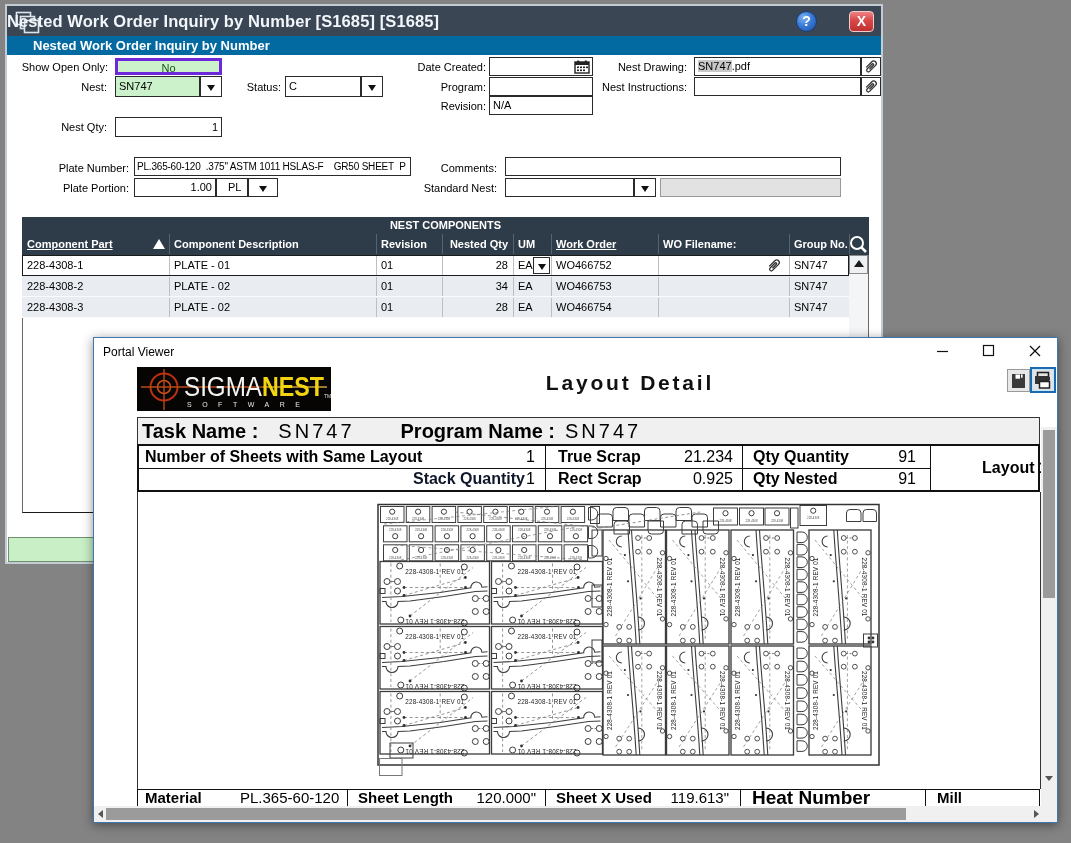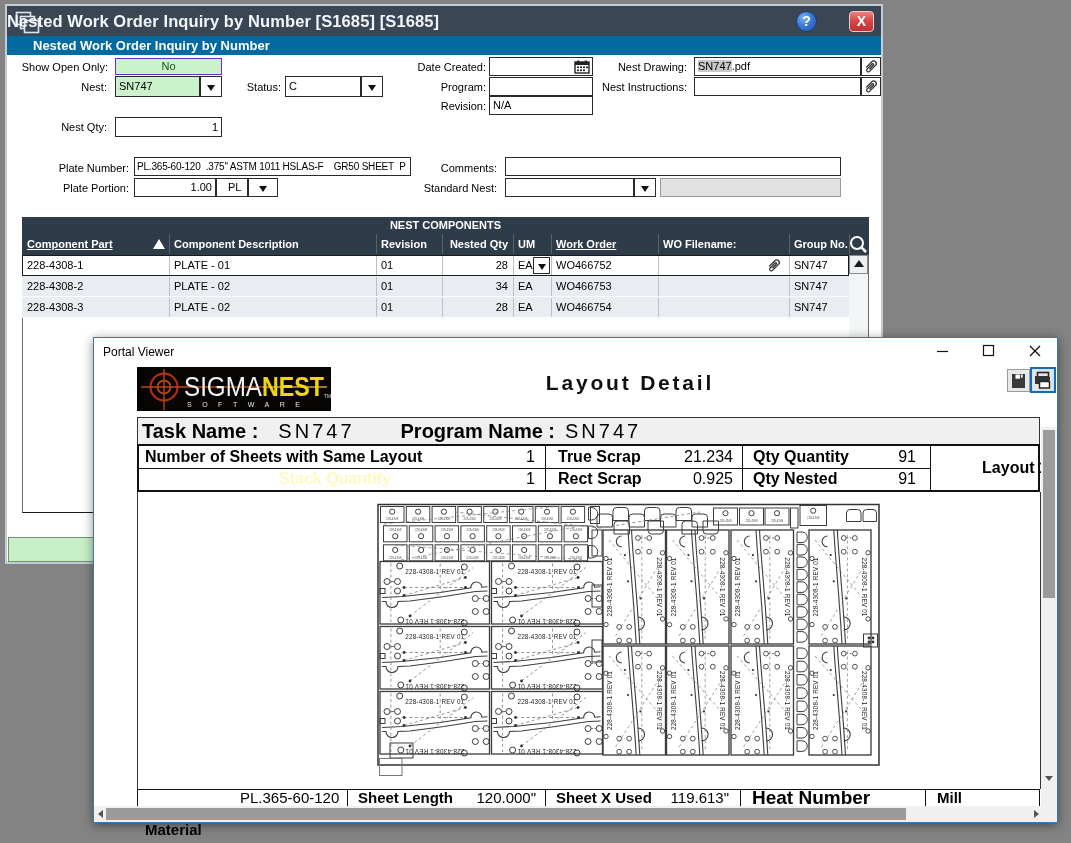--- a/index.html
+++ b/index.html
@@ -14,7 +14,7 @@
     <div style="position:absolute;left:7px;top:36px;width:874px;height:19px;background:#0369a1;color:#fff;font-weight:bold;font-size:13px;line-height:19px;padding-left:26px;box-sizing:border-box;">Nested Work Order Inquiry by Number</div>
     <div style="position:absolute;left:7px;top:55px;width:874px;height:507px;background:#fff;"></div>
     <div style="position:absolute;left:-112px;top:60px;width:220px;height:14px;text-align:right;font-size:11px;line-height:14px;color:#000;">Show Open Only:</div>
-    <div style="position:absolute;left:115px;top:58px;width:107px;height:17px;box-sizing:border-box;background:#ccf2cb;border:1px solid #6d28d9;font-size:11px;line-height:15px;text-align:center;color:#17541a;white-space:nowrap;overflow:hidden;"><span style="padding:0 3px;">No</span></div>
+    <div style="position:absolute;left:115px;top:58px;width:107px;height:17px;box-sizing:border-box;background:#ccf2cb;border:3px solid #6d28d9;font-size:11px;line-height:15px;text-align:center;color:#17541a;white-space:nowrap;overflow:hidden;"><span style="padding:0 3px;">No</span></div>
     <div style="position:absolute;left:-113px;top:80px;width:220px;height:14px;text-align:right;font-size:11px;line-height:14px;color:#000;">Nest:</div>
     <div style="position:absolute;left:115px;top:76px;width:85px;height:21px;box-sizing:border-box;background:#ccf2cb;border:1px solid #2a2a2a;font-size:11px;line-height:19px;text-align:left;color:#000;white-space:nowrap;overflow:hidden;"><span style="padding:0 3px;">SN747</span></div>
     <div style="position:absolute;left:200px;top:76px;width:22px;height:21px;box-sizing:border-box;background:#fff;border:1px solid #2a2a2a;">

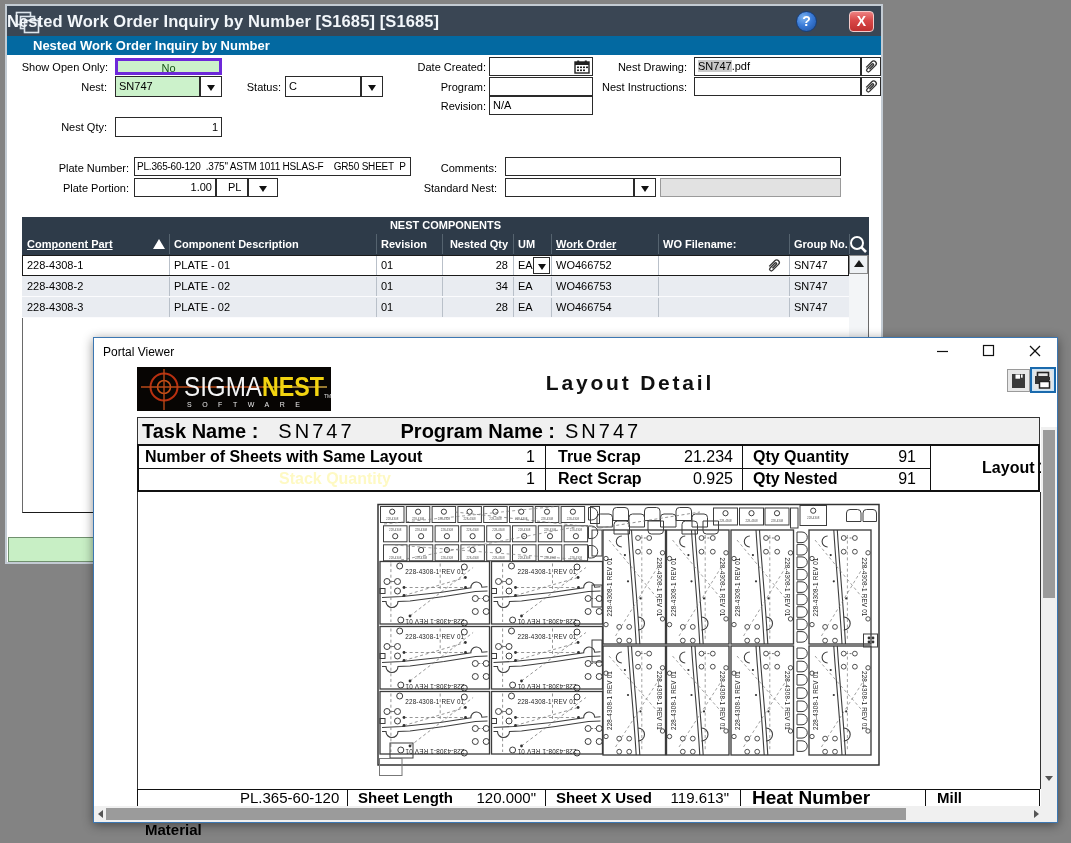--- a/index.html
+++ b/index.html
@@ -221,7 +221,7 @@
     <div style="position:absolute;left:620px;top:446px;width:113px;height:22px;font-size:16px;line-height:22px;text-align:right;color:#000;white-space:nowrap;">21.234</div>
     <div style="position:absolute;left:753px;top:446px;width:130px;height:22px;font-size:16px;line-height:22px;font-weight:bold;text-align:left;color:#000;white-space:nowrap;">Qty Quantity</div>
     <div style="position:absolute;left:820px;top:446px;width:96px;height:22px;font-size:16px;line-height:22px;text-align:right;color:#000;white-space:nowrap;">91</div>
-    <div style="position:absolute;left:145px;top:468px;width:380px;height:22px;font-size:16px;line-height:22px;font-weight:bold;text-align:center;color:#fef9c3;white-space:nowrap;">Stack Quantity</div>
+    <div style="position:absolute;left:145px;top:468px;width:380px;height:22px;font-size:16px;line-height:22px;font-weight:bold;text-align:right;color:#0f172a;white-space:nowrap;">Stack Quantity</div>
     <div style="position:absolute;left:430px;top:468px;width:105px;height:22px;font-size:16px;line-height:22px;text-align:right;color:#000;white-space:nowrap;">1</div>
     <div style="position:absolute;left:558px;top:468px;width:120px;height:22px;font-size:16px;line-height:22px;font-weight:bold;text-align:left;color:#000;white-space:nowrap;">Rect Scrap</div>
     <div style="position:absolute;left:620px;top:468px;width:113px;height:40px;font-size:16px;line-height:22px;text-align:right;color:#000;white-space:nowrap;">0.925</div>

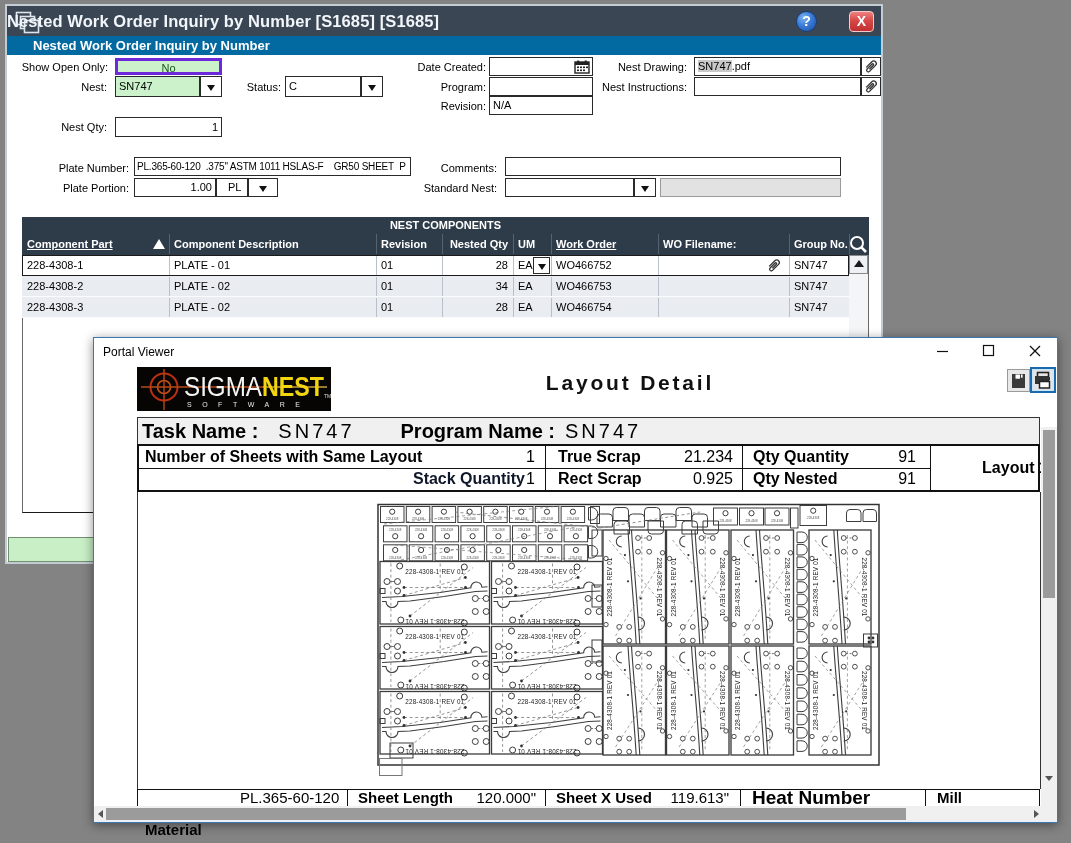--- a/index.html
+++ b/index.html
@@ -235,7 +235,7 @@
     <div style="position:absolute;left:545px;top:790px;width:1px;height:16px;background:#111;"></div>
     <div style="position:absolute;left:740px;top:790px;width:1px;height:16px;background:#111;"></div>
     <div style="position:absolute;left:925px;top:790px;width:1px;height:16px;background:#111;"></div>
-    <div style="position:absolute;left:145px;top:790px;width:95px;height:16px;font-size:15px;line-height:16px;font-weight:bold;text-align:left;color:#000;white-space:nowrap;margin-top:32px;">Material</div>
+    <div style="position:absolute;left:145px;top:790px;width:95px;height:16px;font-size:15px;line-height:16px;font-weight:bold;text-align:left;color:#000;white-space:nowrap;">Material</div>
     <div style="position:absolute;left:240px;top:790px;width:100px;height:16px;font-size:15px;line-height:16px;text-align:left;color:#000;white-space:nowrap;">PL.365-60-120</div>
     <div style="position:absolute;left:358px;top:790px;width:120px;height:16px;font-size:15px;line-height:16px;font-weight:bold;text-align:left;color:#000;white-space:nowrap;">Sheet Length</div>
     <div style="position:absolute;left:430px;top:790px;width:106px;height:16px;font-size:15px;line-height:16px;text-align:right;color:#000;white-space:nowrap;">120.000"</div>

